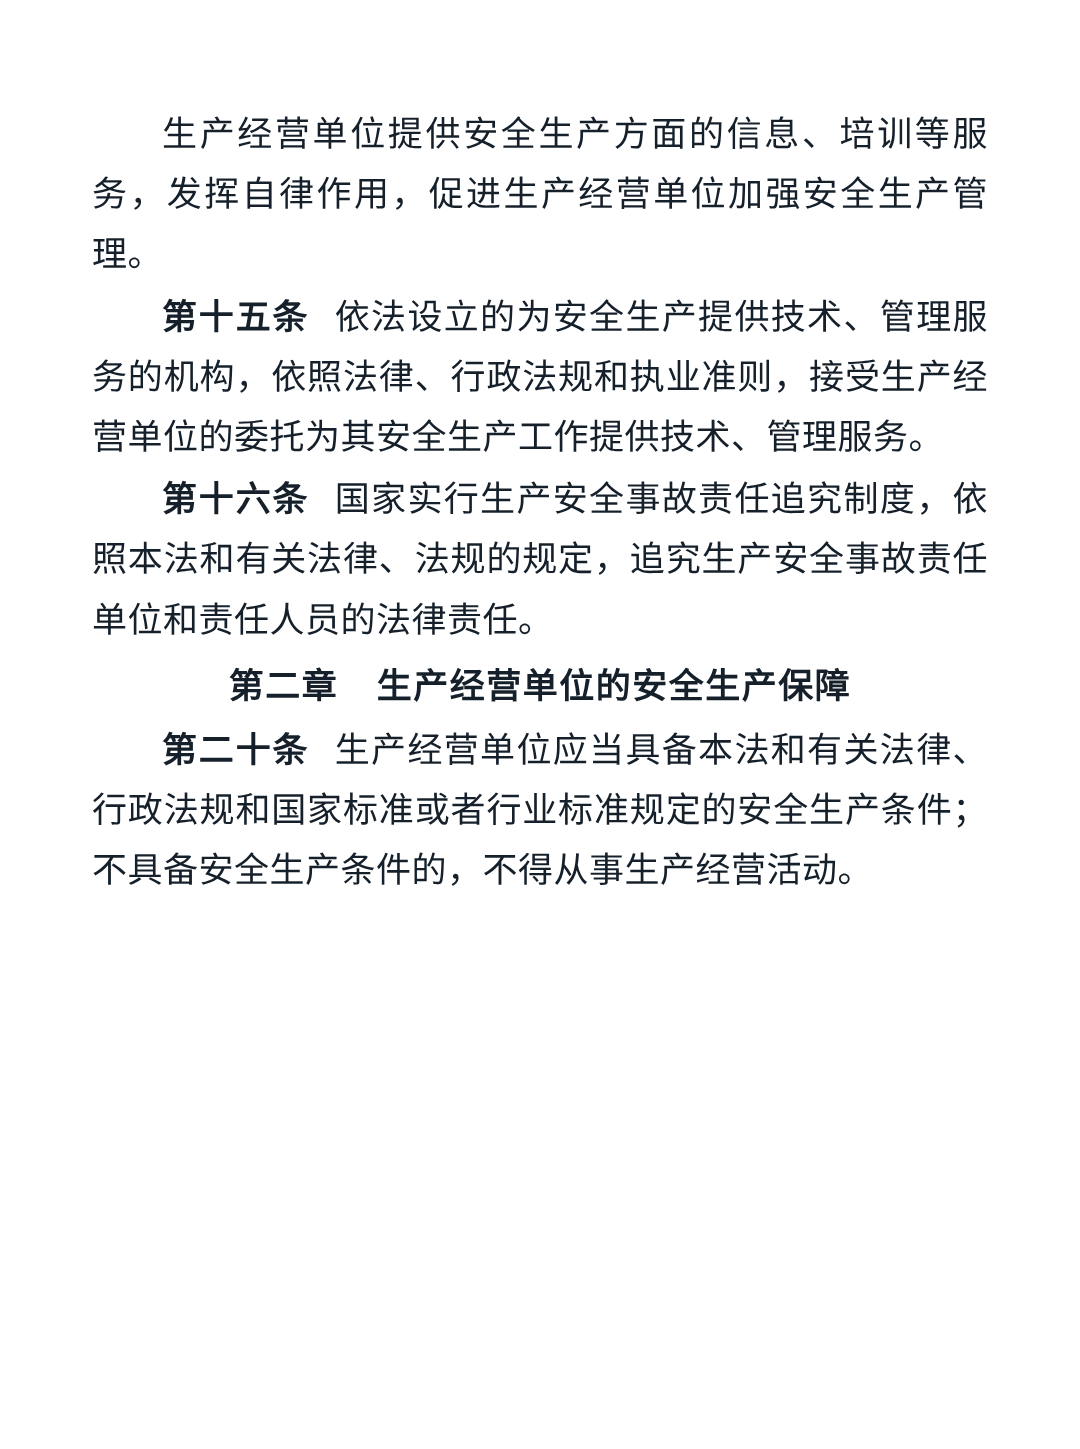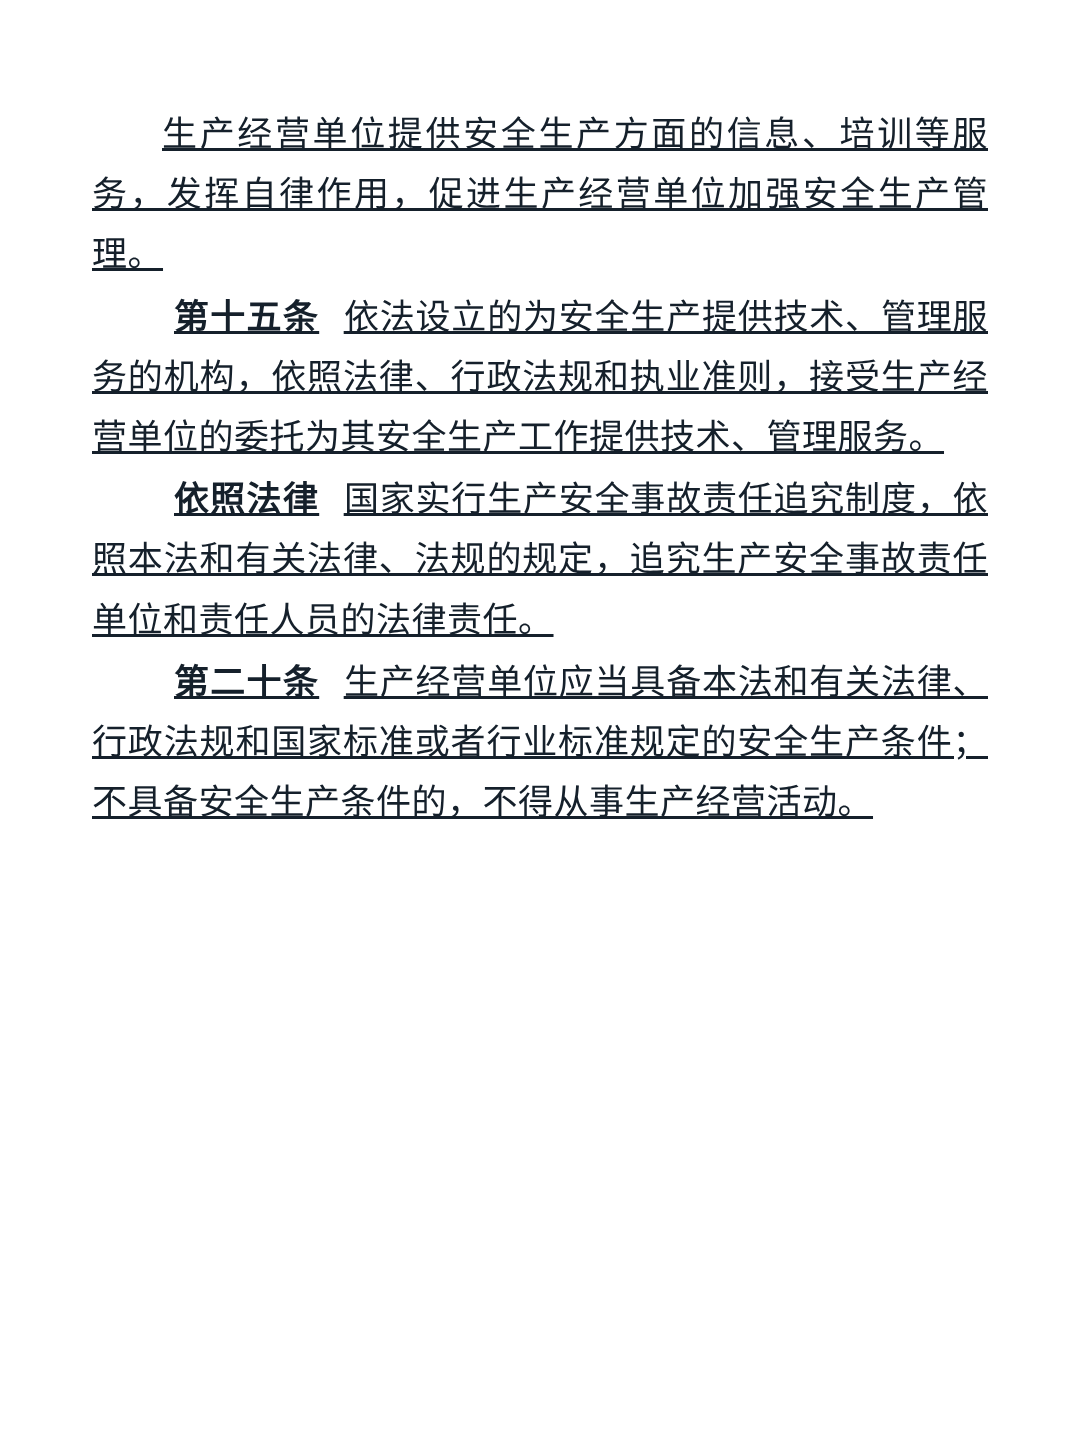--- a/index.html
+++ b/index.html
@@ -31,7 +31,6 @@
   }
   p {
     margin: 0 0 2px 0;
-    text-decoration: underline;
   }
   .para {
     text-indent: 2em;

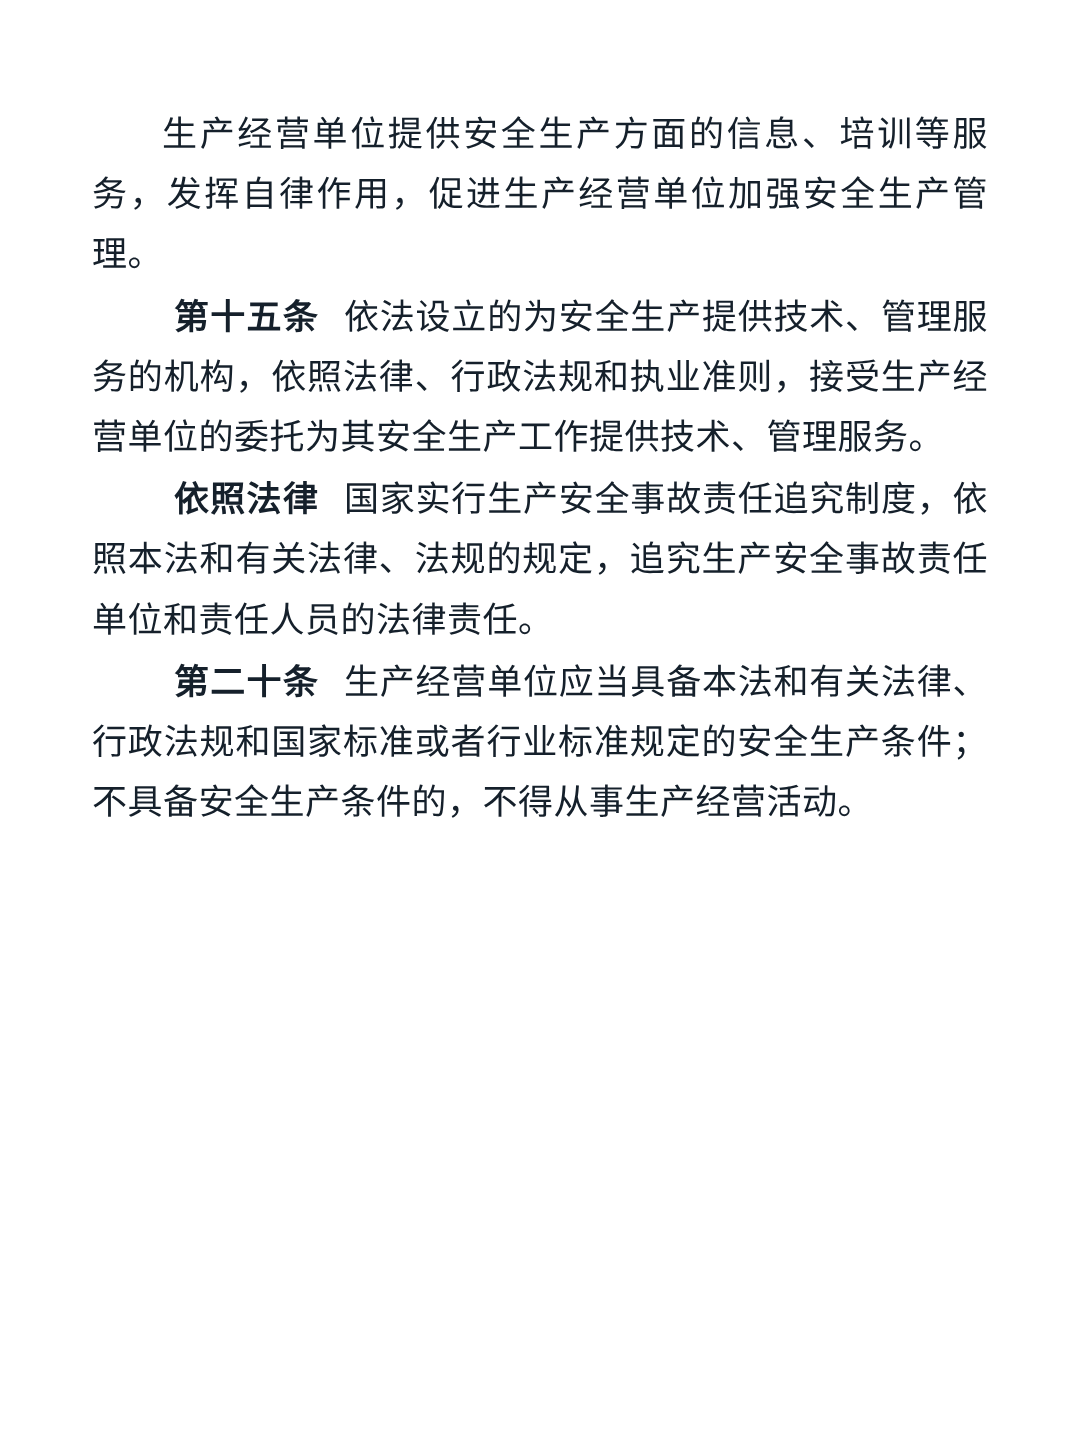--- a/index.html
+++ b/index.html
@@ -39,7 +39,6 @@
     font-family: "DejaVu Sans", "Liberation Sans", sans-serif;
     font-weight: bold;
     letter-spacing: 1px;
-    margin-left: 12px;
   }
   .gap {
     display: inline-block;

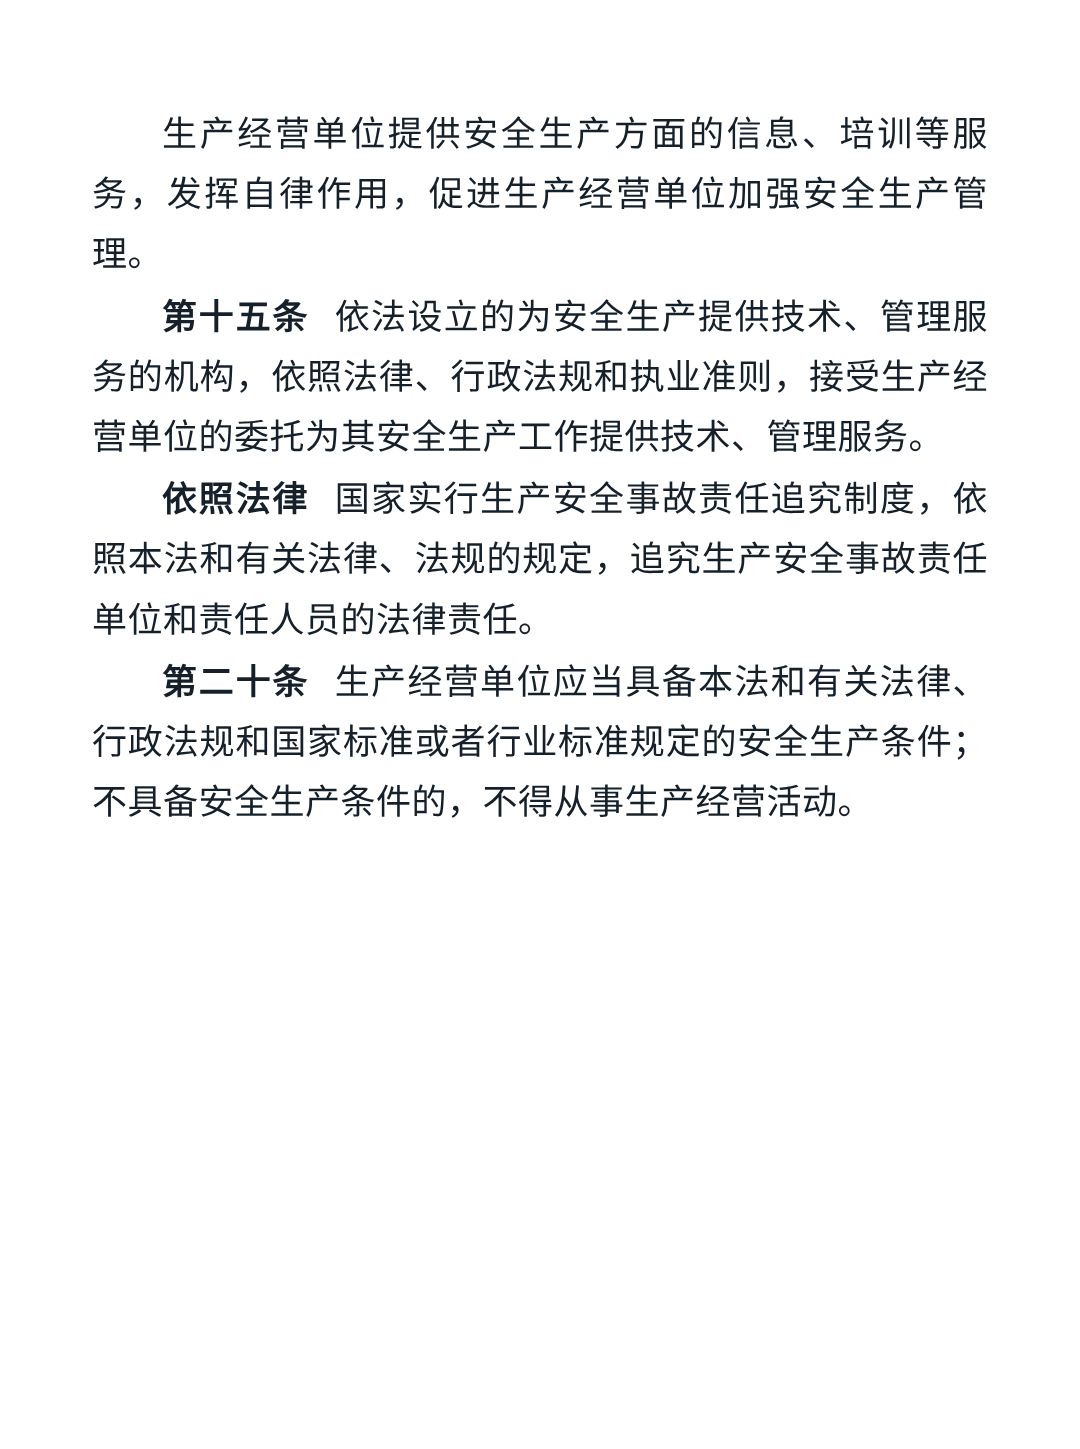--- a/index.html
+++ b/index.html
@@ -70,7 +70,7 @@
     <p class="para"><span class="article-no">第十五条</span><span class="gap"></span><span>依法设立的为安全生产提供技术、管理服务的机构，依照法律、行政法规和执业准则，接受生产经营单位的委托为其安全生产工作提供技术、管理服务。</span></p>
 
 
-    <p class="para"><span class="article-no">依照法律</span><span class="gap"></span><span>国家实行生产安全事故责任追究制度，依照本法和有关法律、法规的规定，追究生产安全事故责任单位和责任人员的法律责任。</span></p>
+    <p class="para"><span class="article-no">第十六条</span><span class="gap"></span><span>国家实行生产安全事故责任追究制度，依照本法和有关法律、法规的规定，追究生产安全事故责任单位和责任人员的法律责任。</span></p>
 
 
 

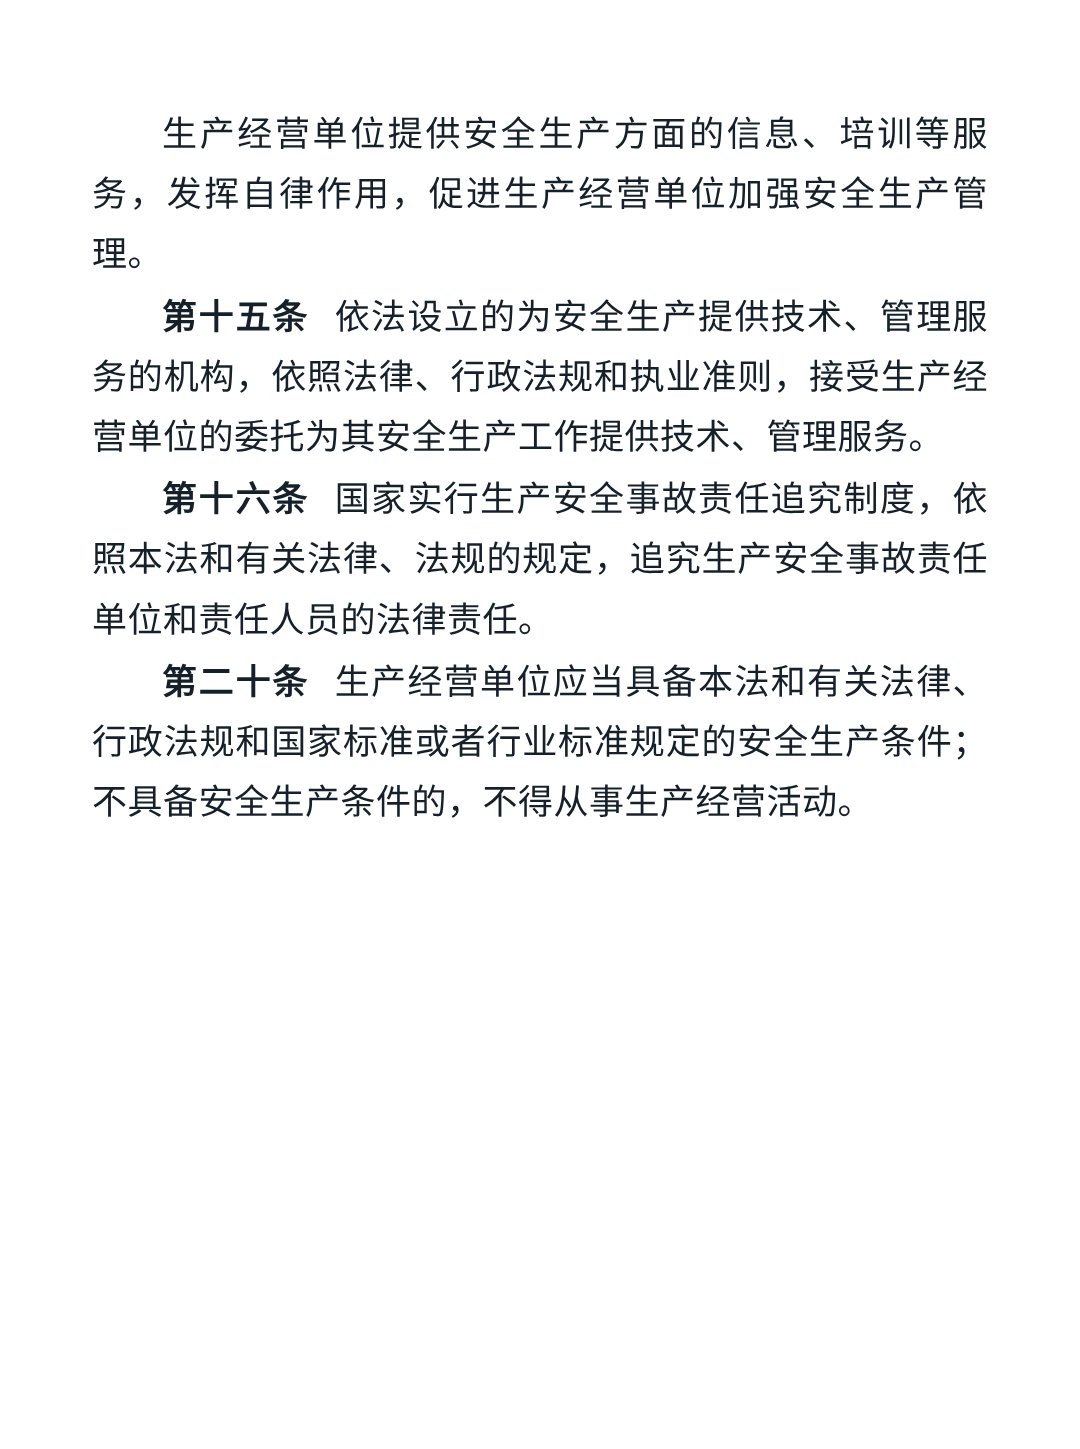--- a/index.html
+++ b/index.html
@@ -75,6 +75,7 @@
 
 
 
+    <p class="chapter-heading"><span>第二章</span><span class="chapter-gap"></span><span>生产经营单位的安全生产保障</span></p>
 
     <p class="para"><span class="article-no">第二十条</span><span class="gap"></span><span>生产经营单位应当具备本法和有关法律、行政法规和国家标准或者行业标准规定的安全生产条件；不具备安全生产条件的，不得从事生产经营活动。</span></p>
 

